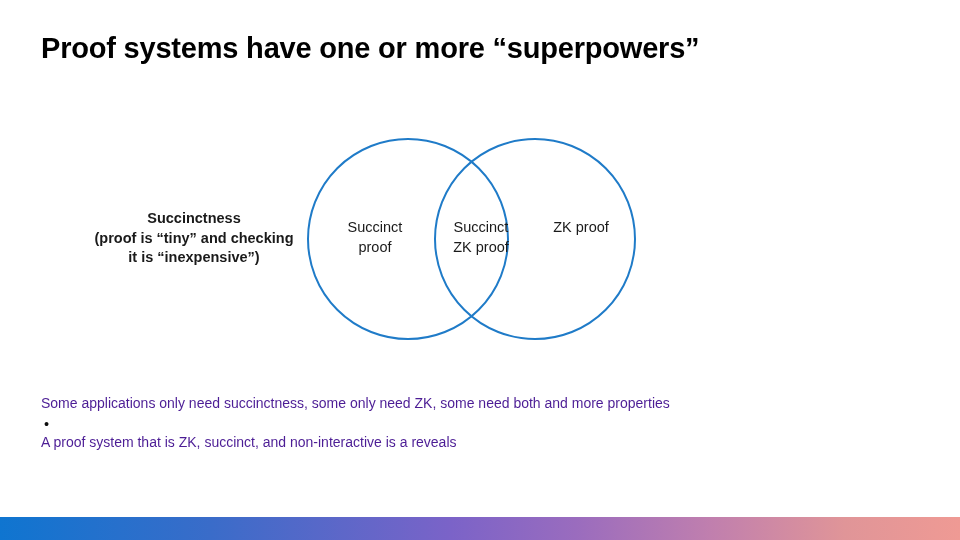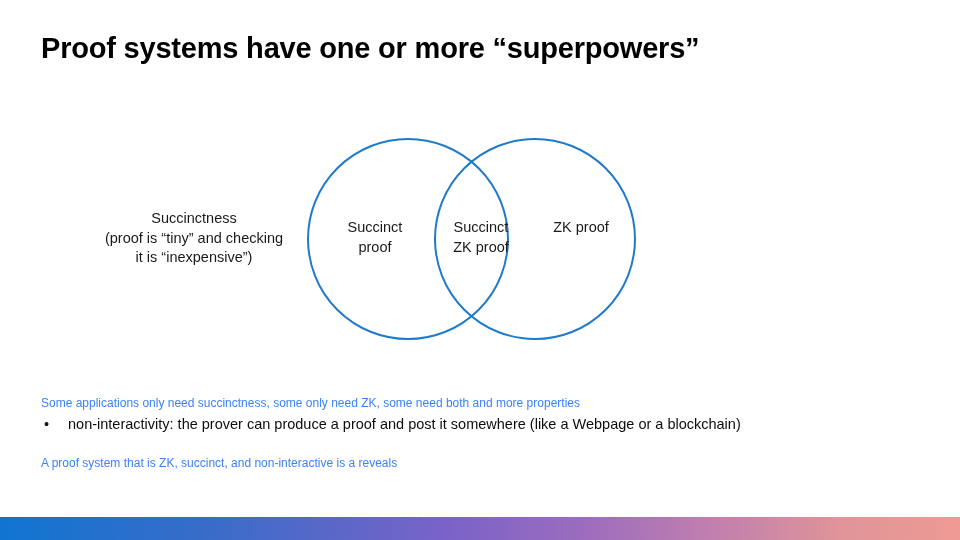--- a/index.html
+++ b/index.html
@@ -85,6 +85,7 @@
     left: 78px;
     top: 209px;
     width: 232px;
+    font-weight: bold;
   }
   #caption-zero-knowledge {
     left: 638px;

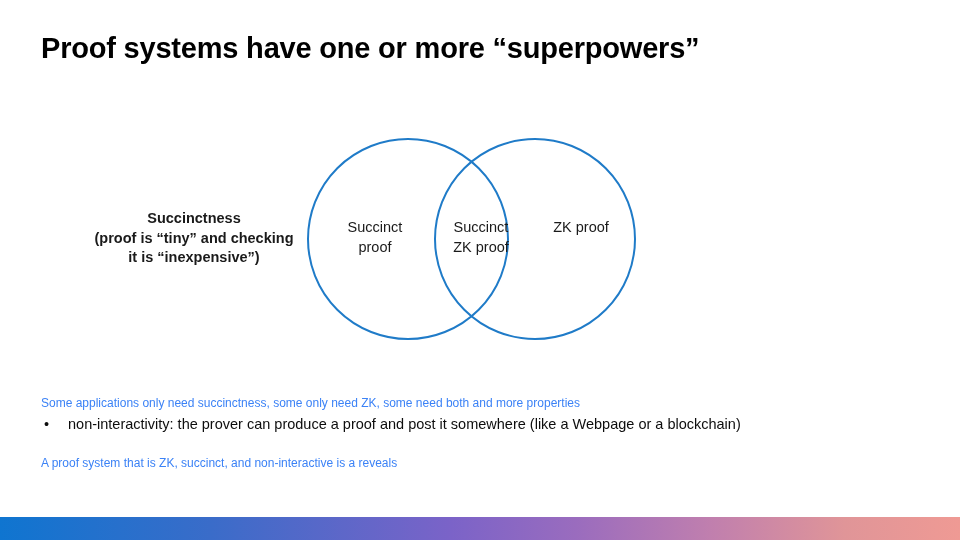--- a/index.html
+++ b/index.html
@@ -101,9 +101,9 @@
     width: 880px;
   }
   .body-line {
-    font-size: 12px;
+    font-size: 14px;
     line-height: 21px;
-    color: #3b82f6;
+    color: #4c1d95;
     white-space: nowrap;
   }
   .body-bullet {

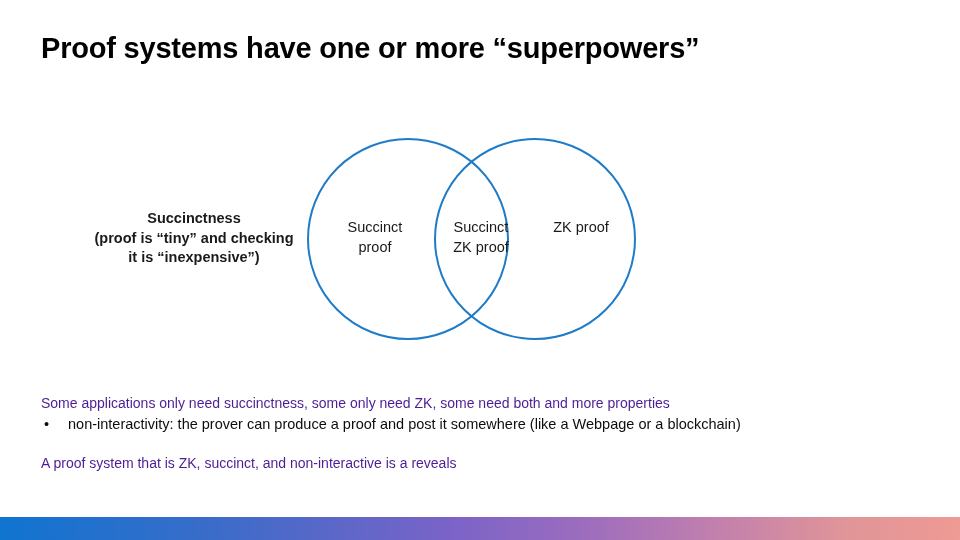--- a/index.html
+++ b/index.html
@@ -180,7 +180,6 @@
 
     <div class="body-bullet">
       <span class="bullet-dot">•</span>
-      <span>non-interactivity: the prover can produce a proof and post it somewhere (like a Webpage or a blockchain)</span>
     </div>
 
     <div class="body-spacer"></div>

